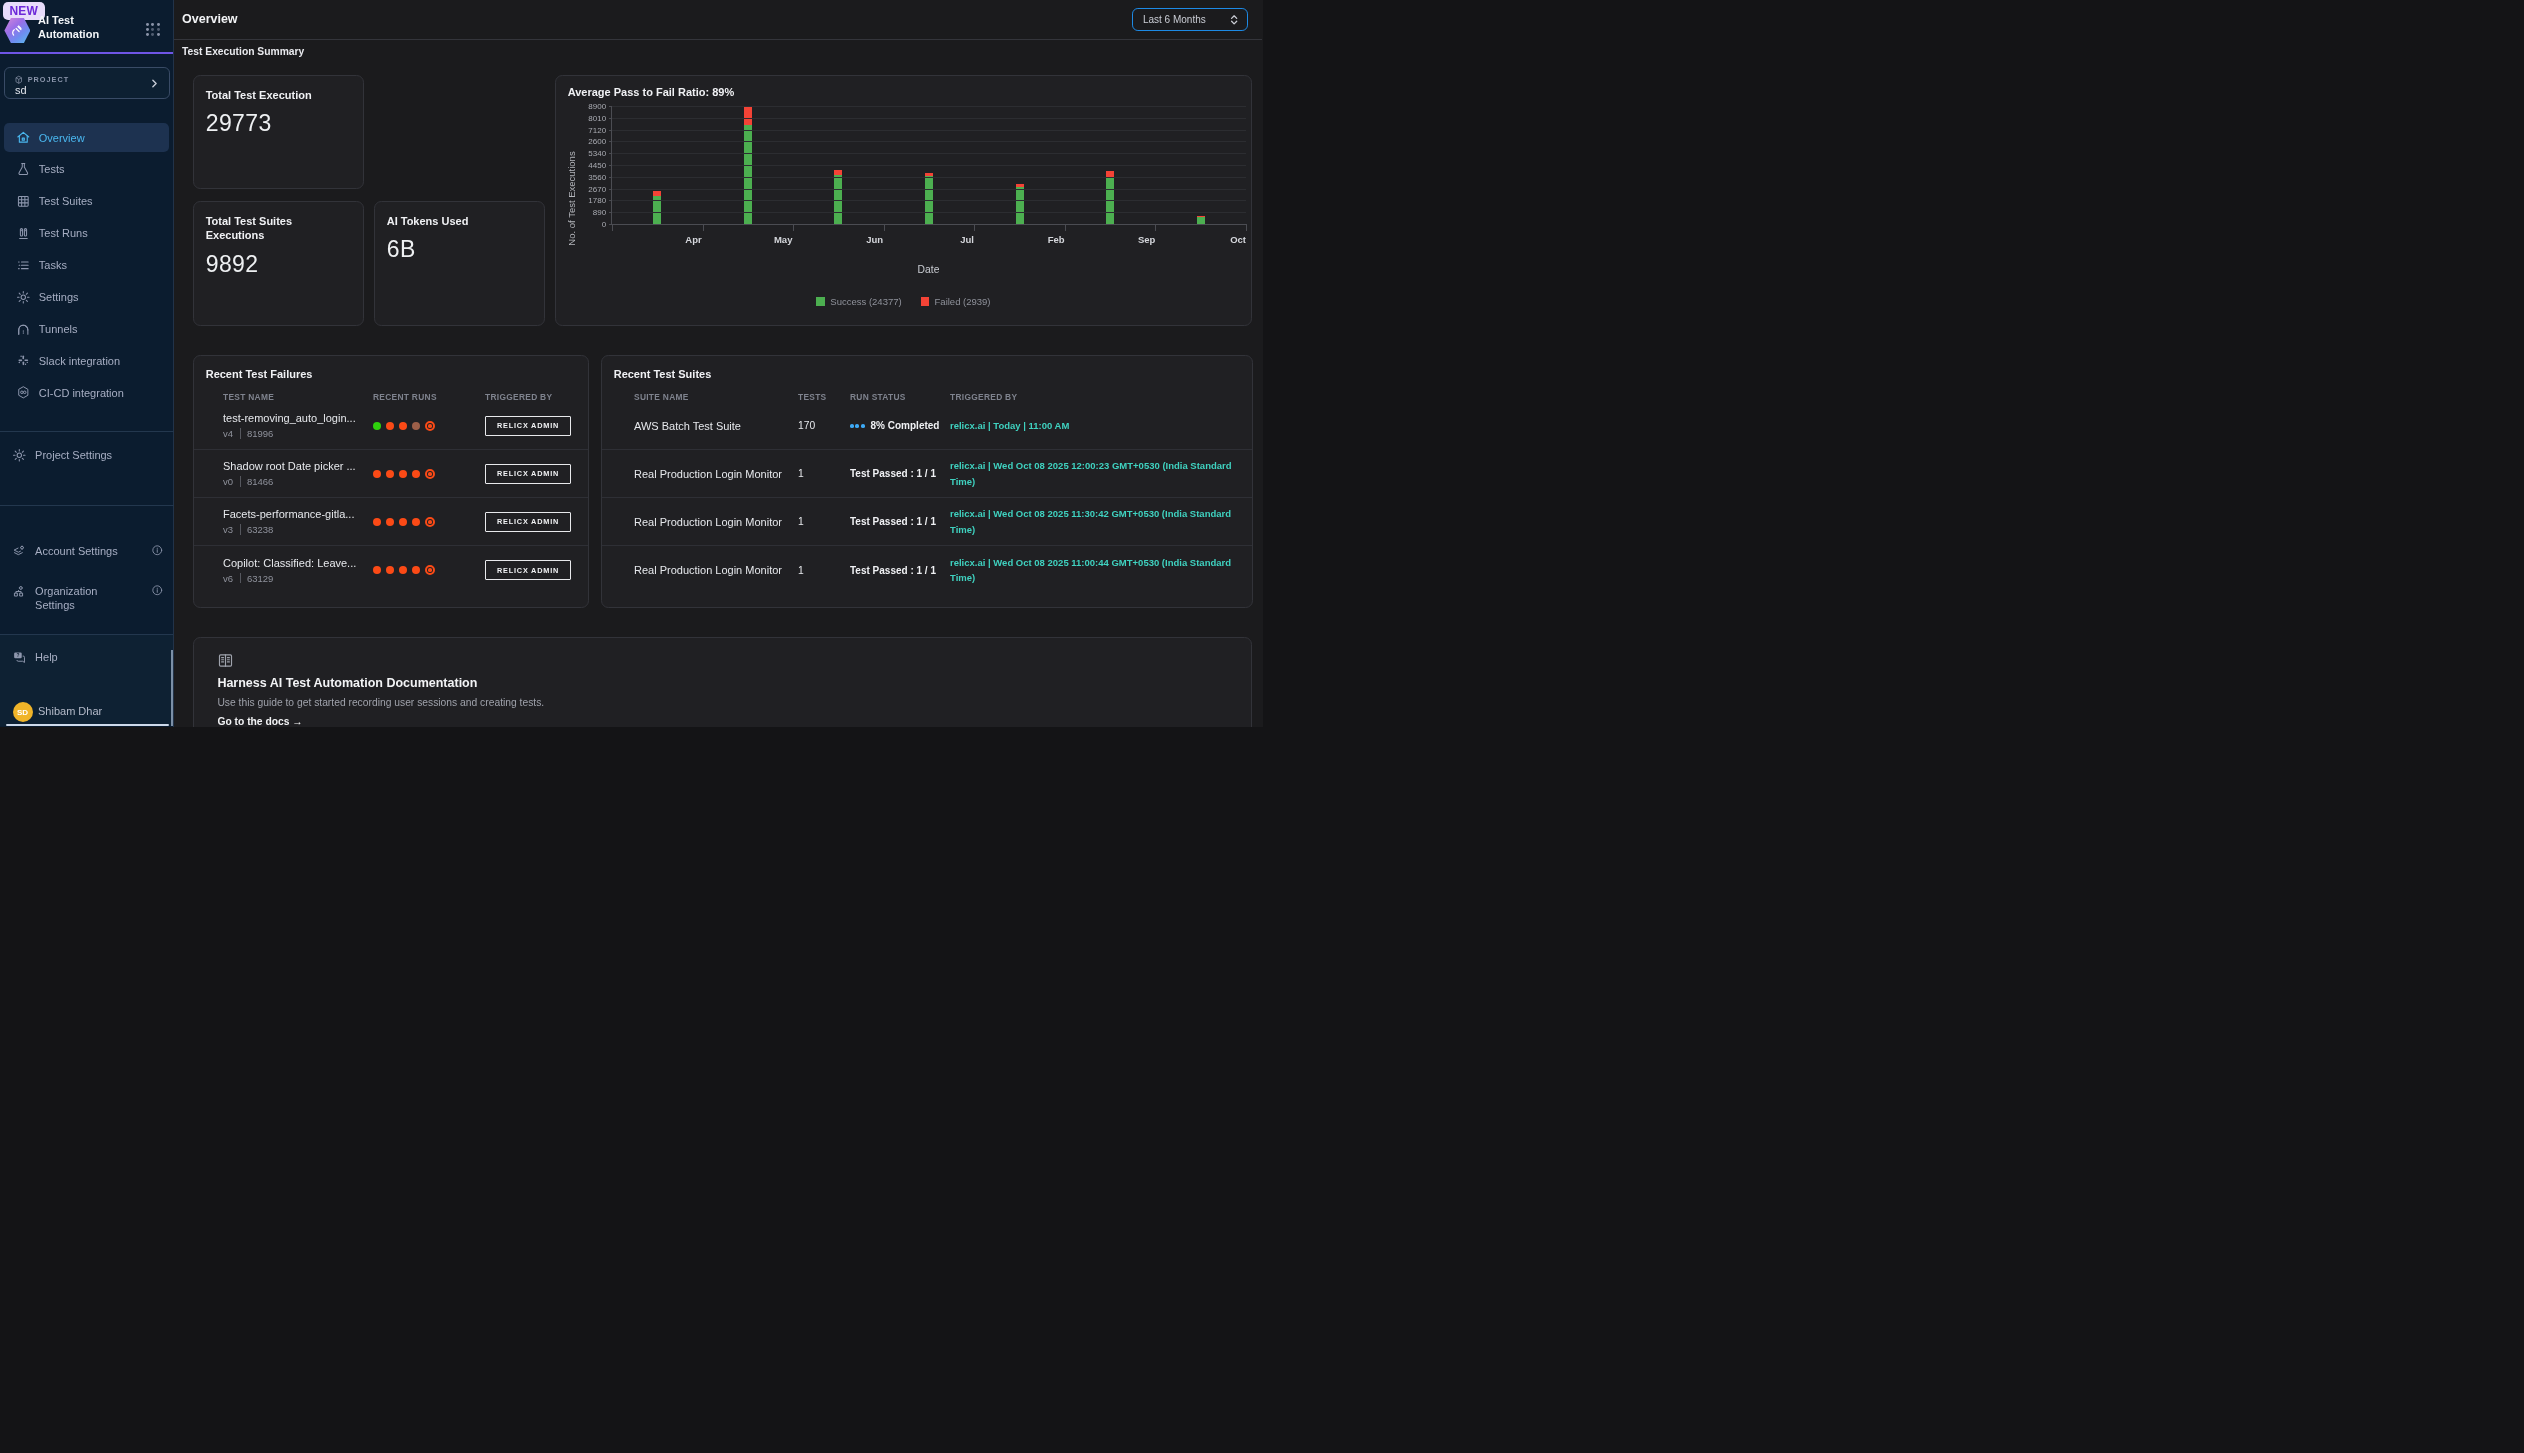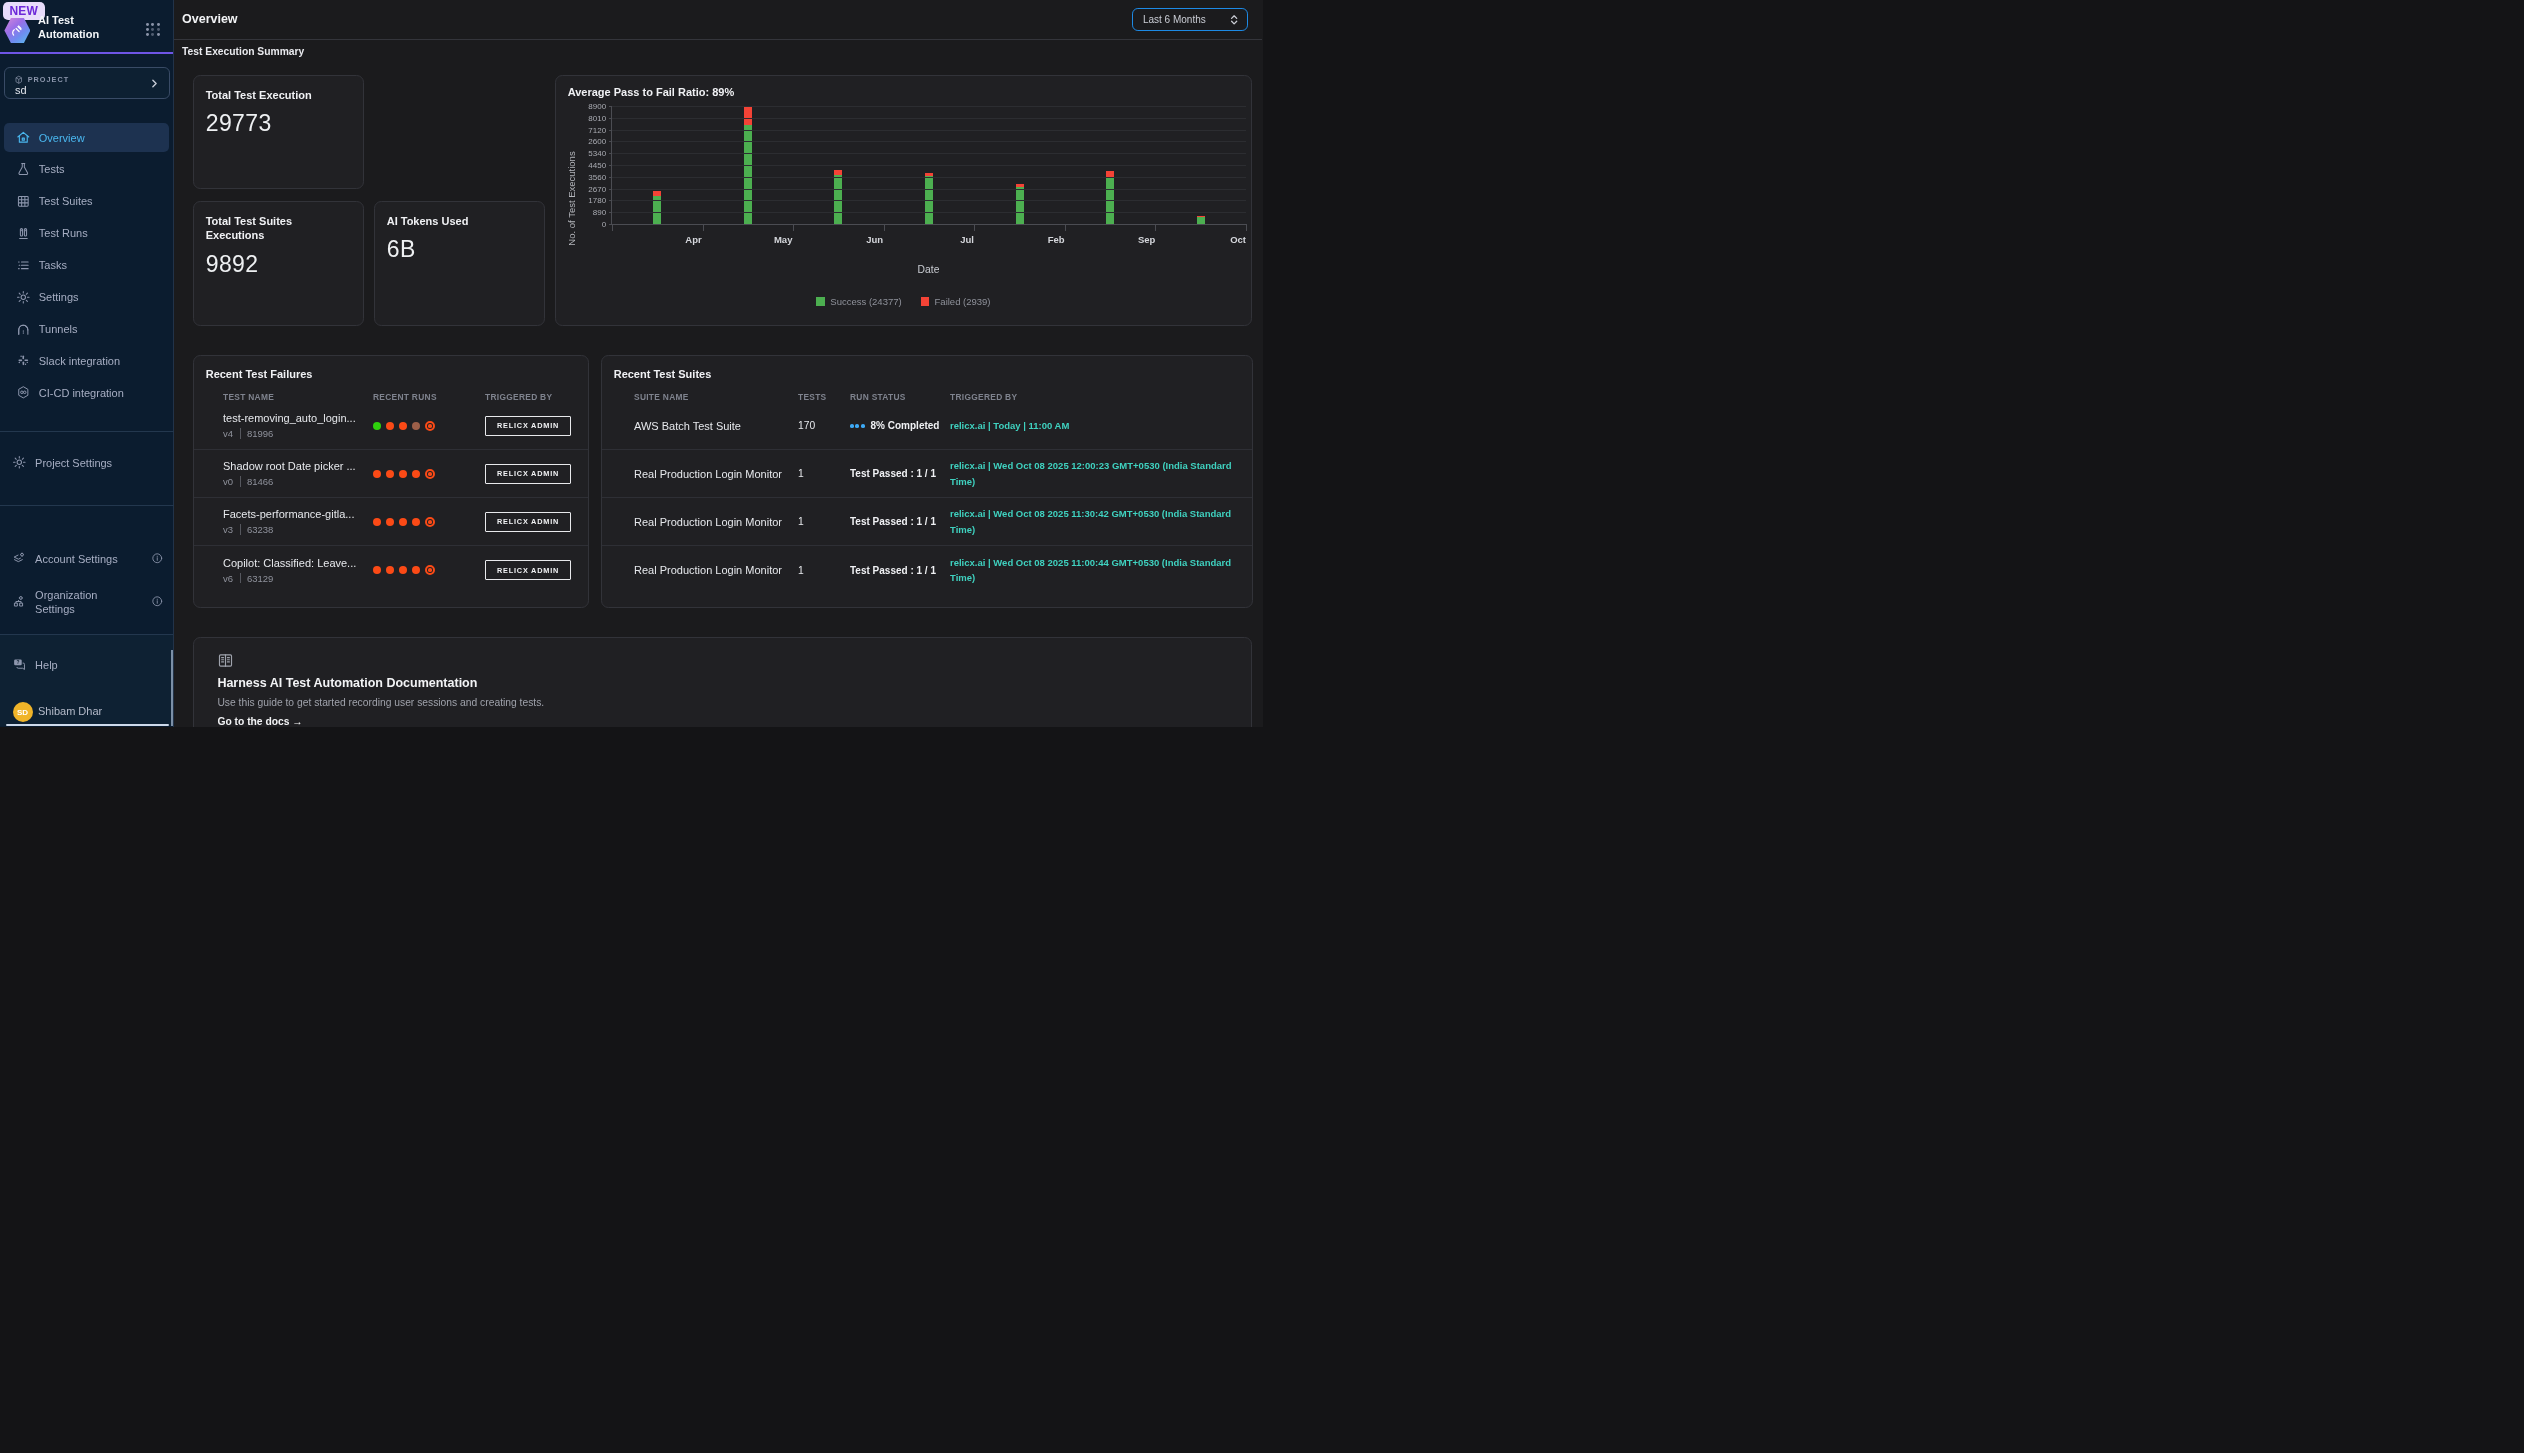--- a/index.html
+++ b/index.html
@@ -30,7 +30,7 @@
   .nav-item.active .nicon { color:#4ab8f0; }
 
   .side-divider { position:absolute; left:0; width:174px; height:0.7px; background:#23374e; }
-  .solo-item { position:absolute; left:3.7px; width:166px; height:29px; display:flex; align-items:center; color:#a7aec3; }
+  .solo-item { position:absolute; left:3.7px; width:166px; height:29px; display:flex; color:#a7aec3; }
   .solo-item .nicon { width:14.6px; height:14.6px; margin-left:8.8px; flex:none; color:#8e97ae; }
   .solo-item .nlabel { margin-left:8px; font-size:11px; line-height:14px; }
   .solo-item .info { position:absolute; right:6.6px; color:#8b95ab; }

